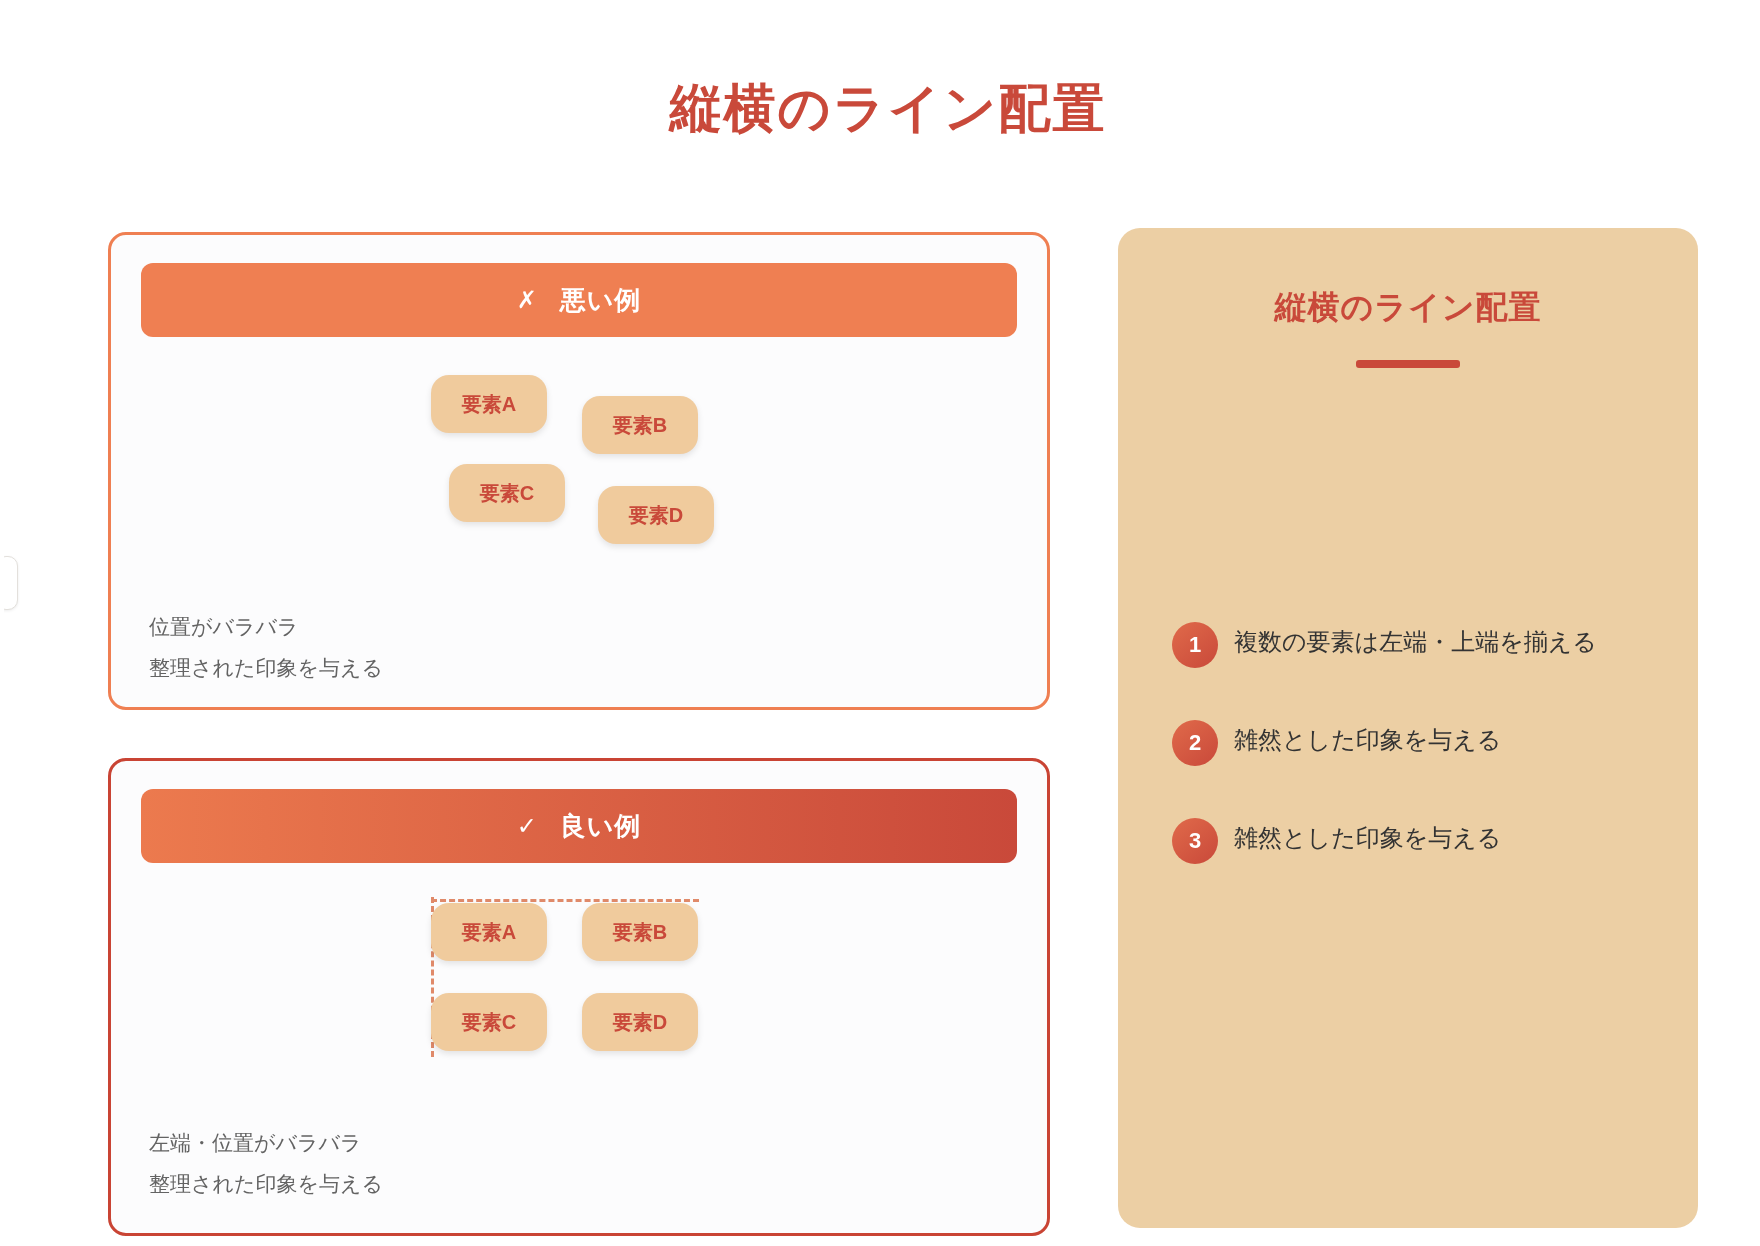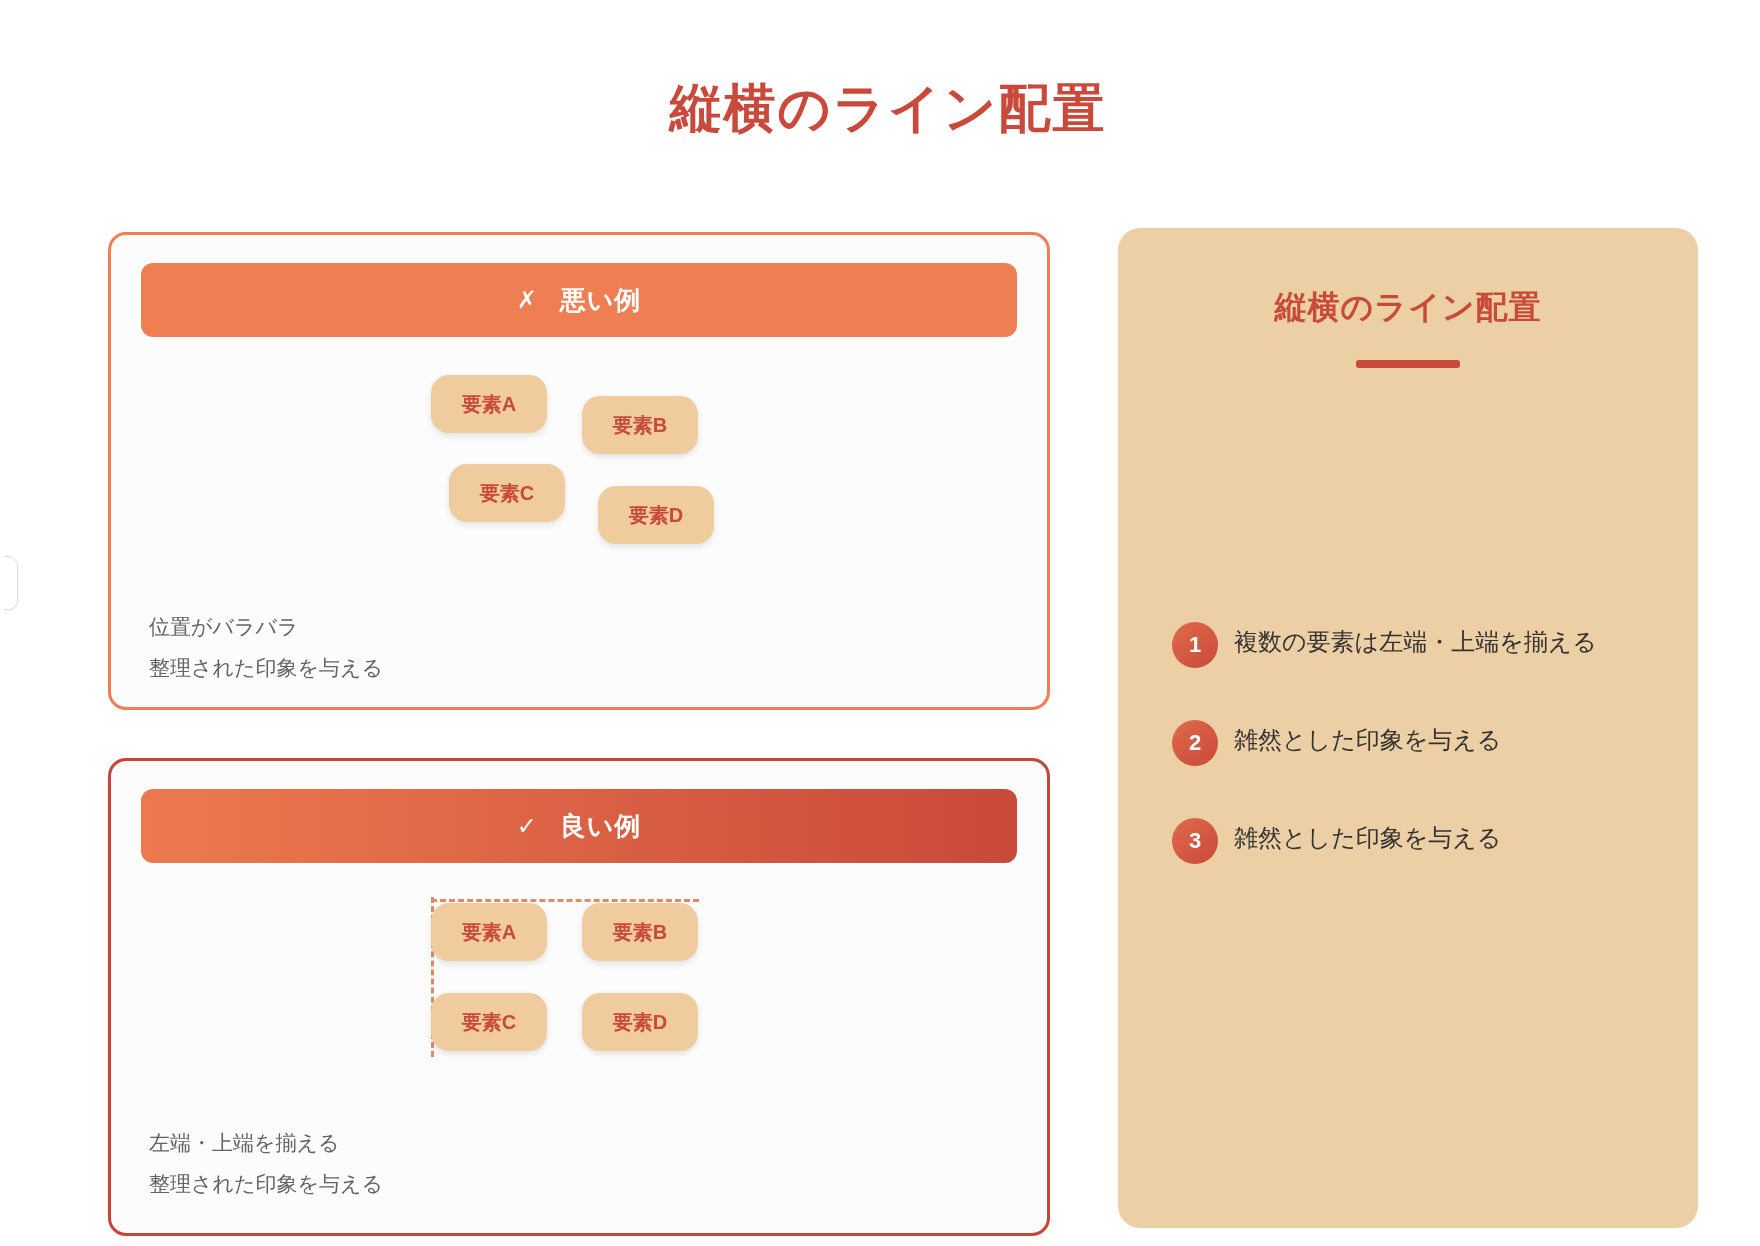--- a/index.html
+++ b/index.html
@@ -223,7 +223,7 @@
         <div class="elem-box" style="left:441px;top:100px">要素D</div>
       </div>
       <div class="caption">
-        <span class="line">左端・上端を揃える</span>
+        <span class="line">左端・位置がバラバラ</span>
         <span class="line">整理された印象を与える</span>
       </div>
     </div>

